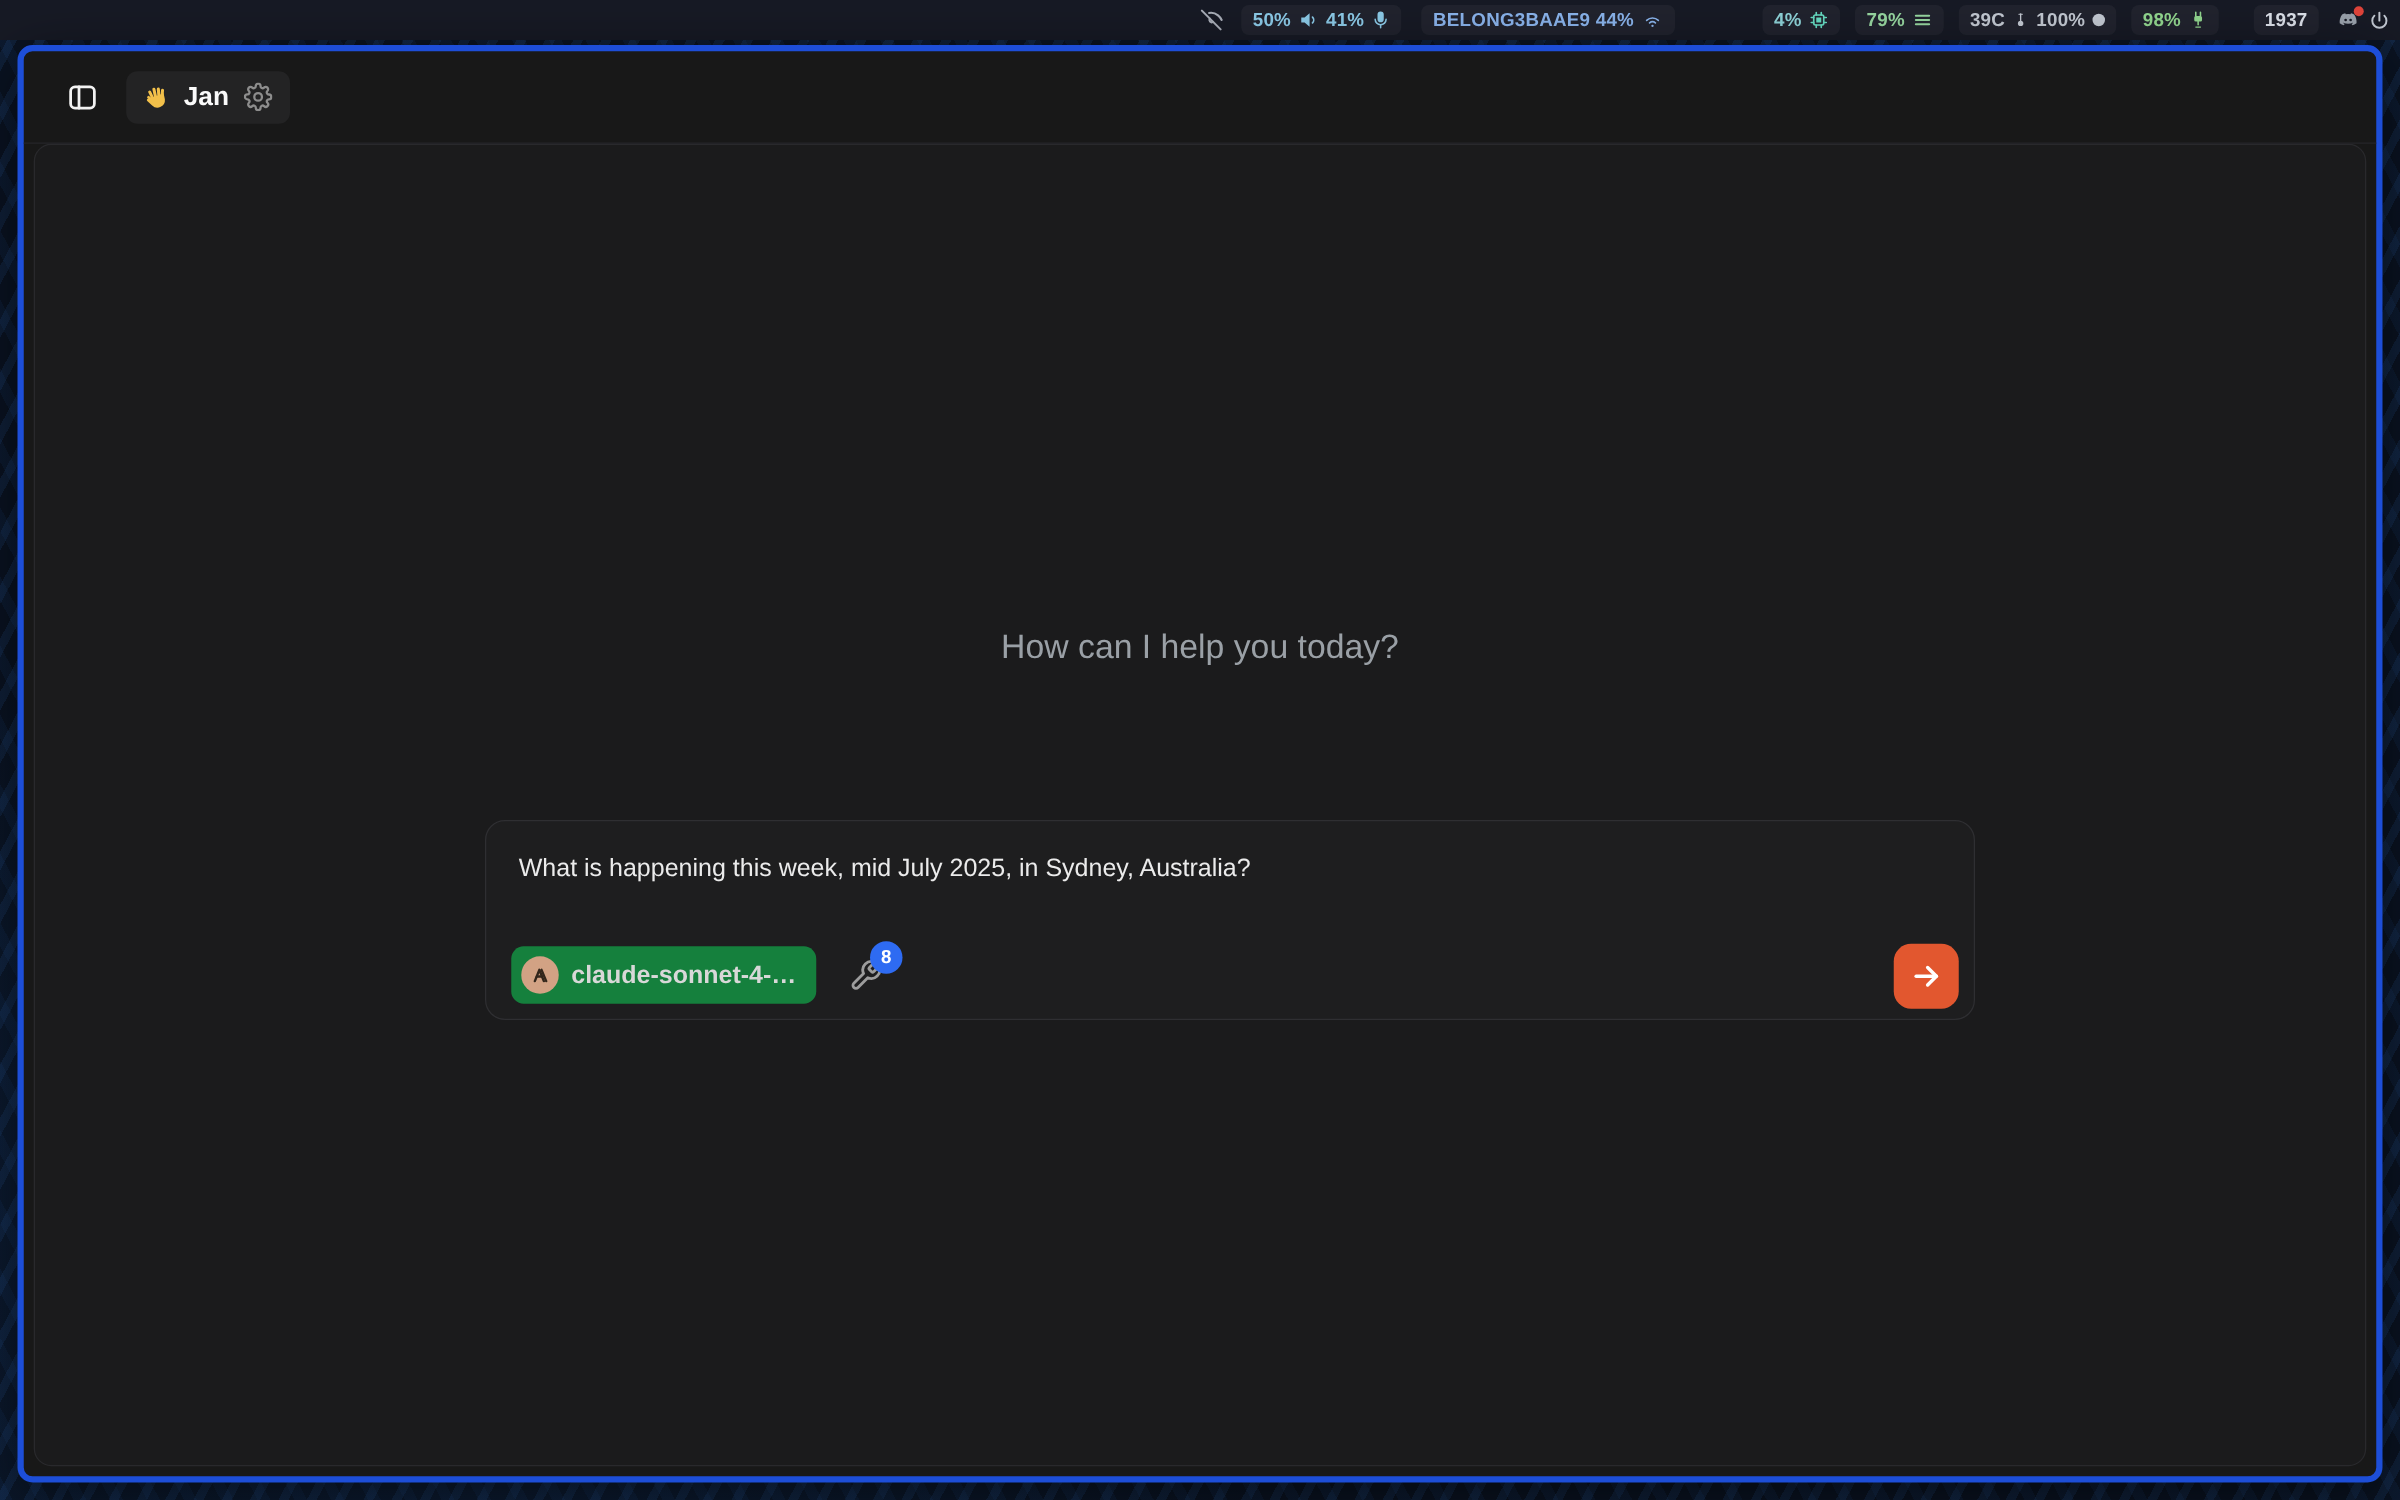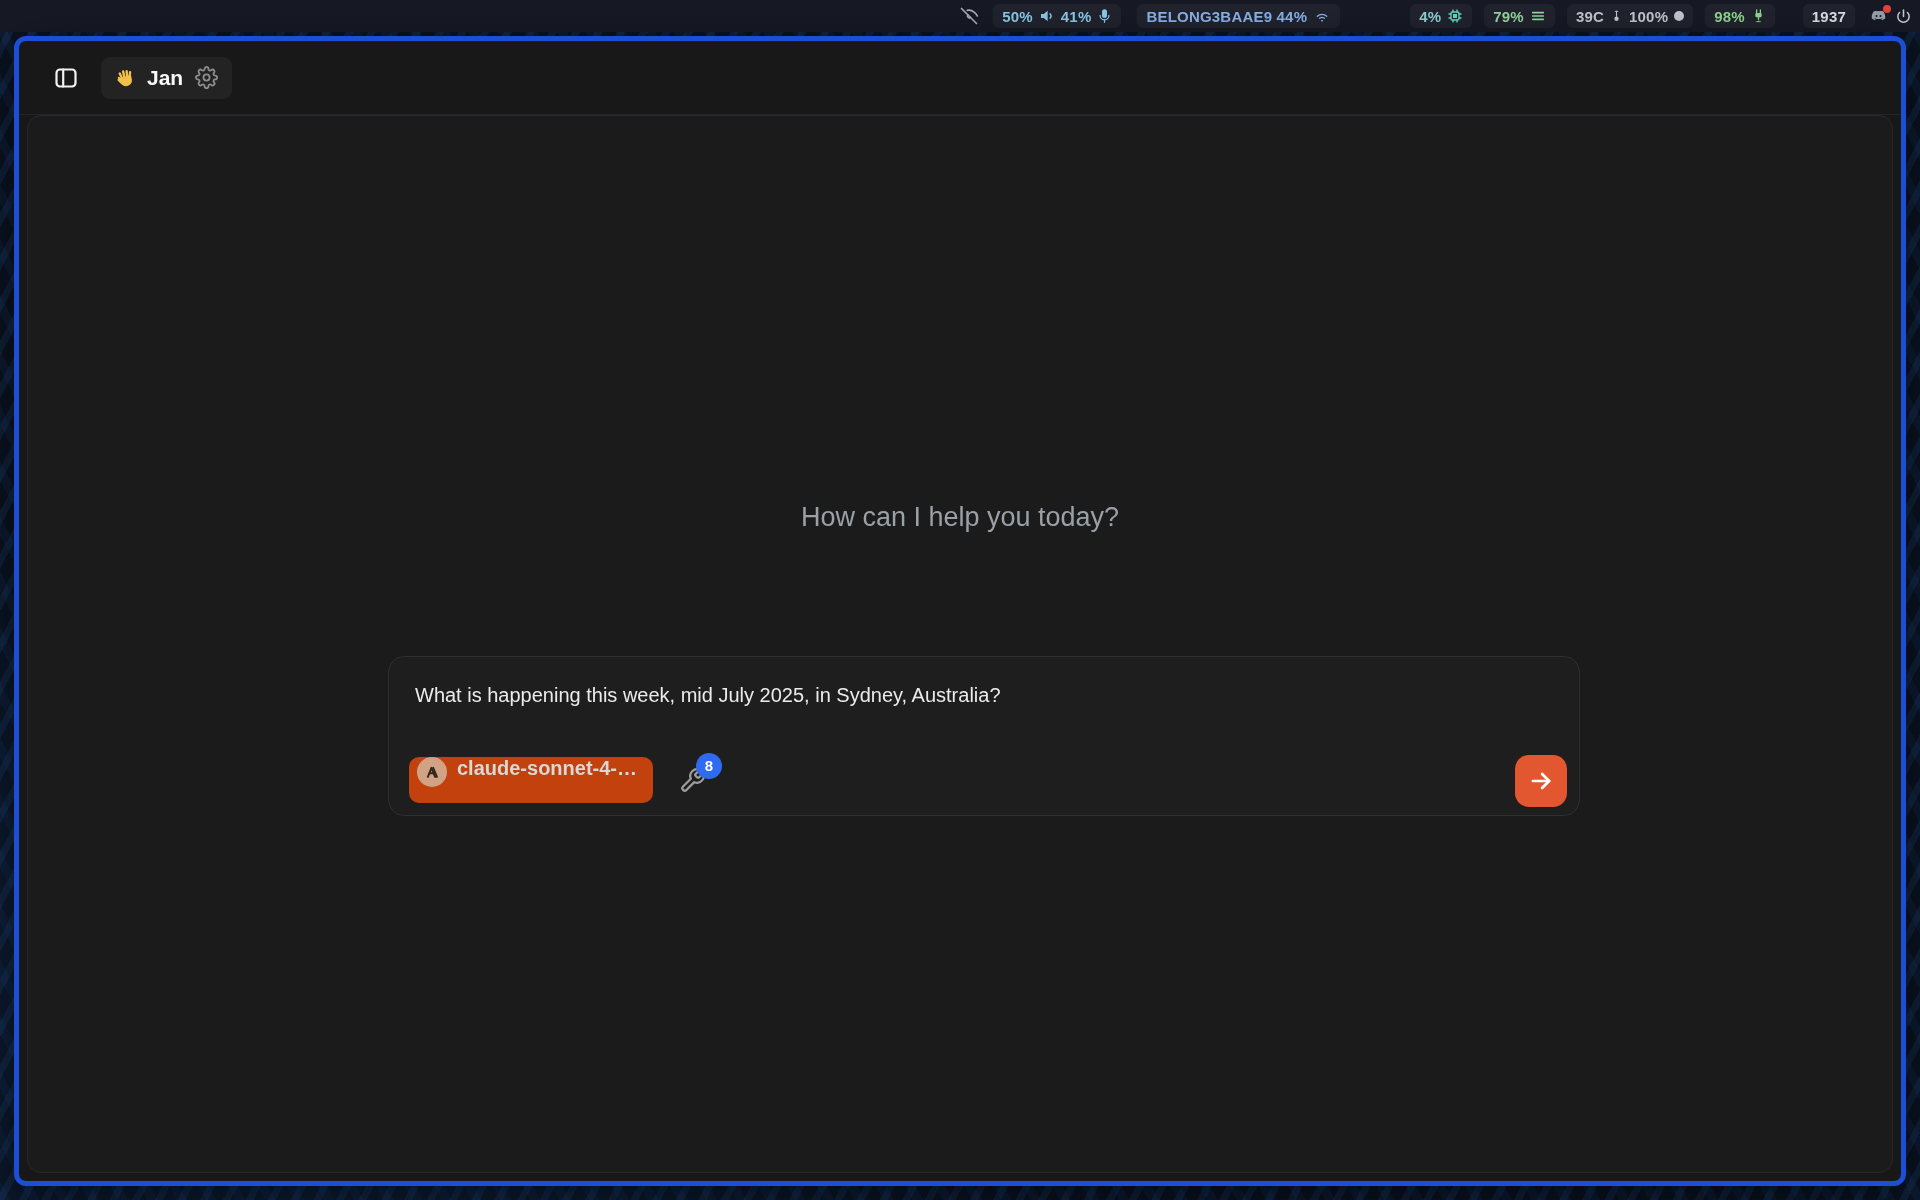--- a/index.html
+++ b/index.html
@@ -100,8 +100,8 @@
     position:absolute;left:20px;bottom:12px;display:flex;align-items:center;
   }
   .model-pill{
-    display:flex;gap:10px;height:46px;
-    background:#c2410c;border-radius:10px;padding:0 16px 0 8px;cursor:pointer;
+    display:flex;align-items:center;gap:10px;height:46px;
+    background:#15803d;border-radius:10px;padding:0 16px 0 8px;cursor:pointer;
   }
   .provider-logo{
     width:30px;height:30px;border-radius:50%;background:var(--anthropic-tan);

